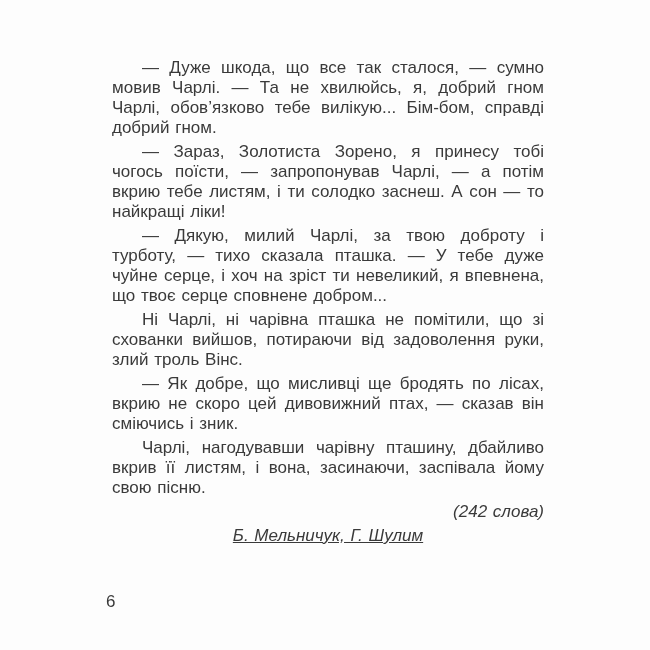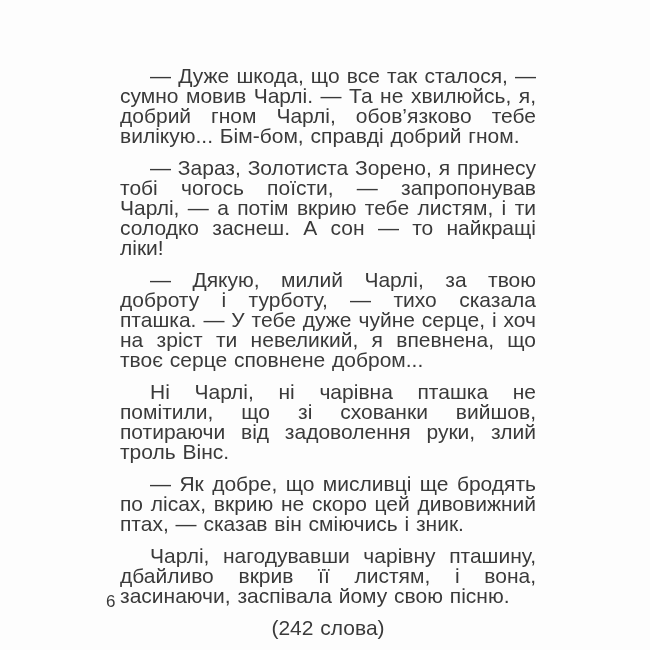--- a/index.html
+++ b/index.html
@@ -23,8 +23,8 @@
     text-align: justify;
   }
   .text-block p {
-    margin: 12px;
-    font-size: 21px;
+    margin: 4px;
+    font-size: 17px;
     line-height: 20px;
     text-indent: 30px;
     word-spacing: 1px;

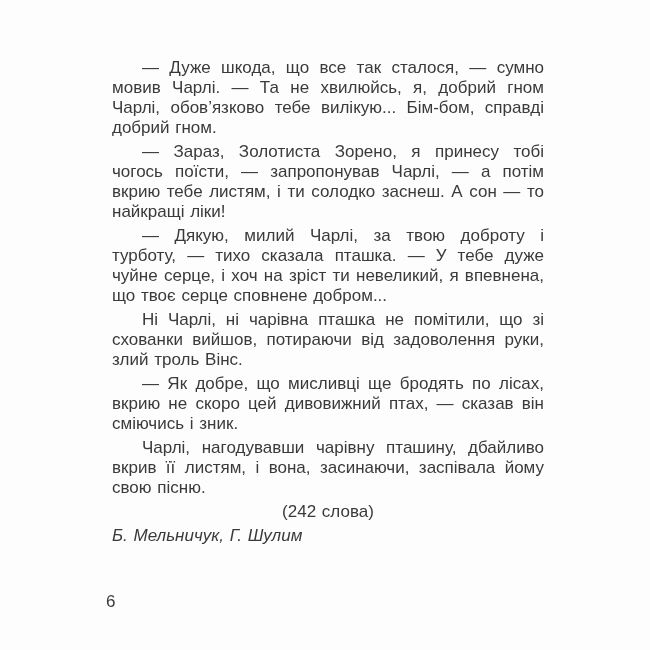--- a/index.html
+++ b/index.html
@@ -30,8 +30,9 @@
     word-spacing: 1px;
   }
   .text-block p.note {
+    font-style: italic;
     text-indent: 0;
-    text-align: center;
+    text-align: right;
   }
   .text-block p.attribution {
     font-style: italic;

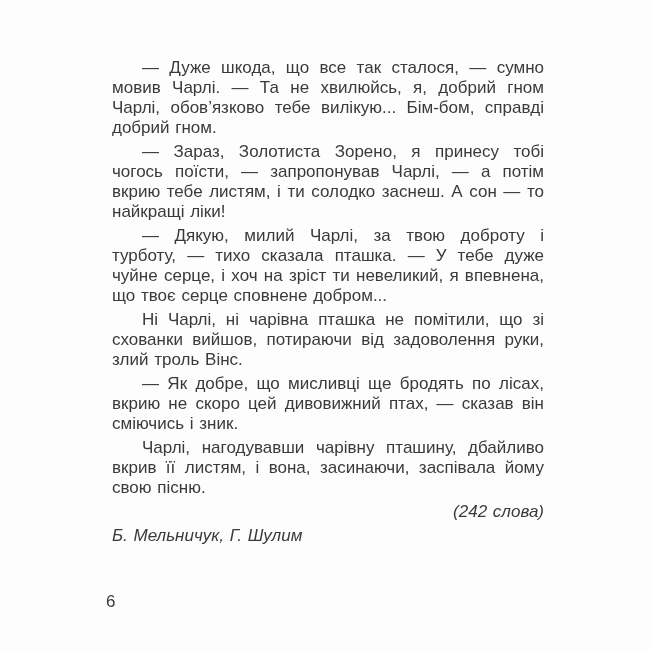--- a/index.html
+++ b/index.html
@@ -37,7 +37,8 @@
   .text-block p.attribution {
     font-style: italic;
     text-indent: 0;
-    text-align: left;
+    text-align: center;
+    text-decoration: underline;
   }
   .page-number {
     position: absolute;

